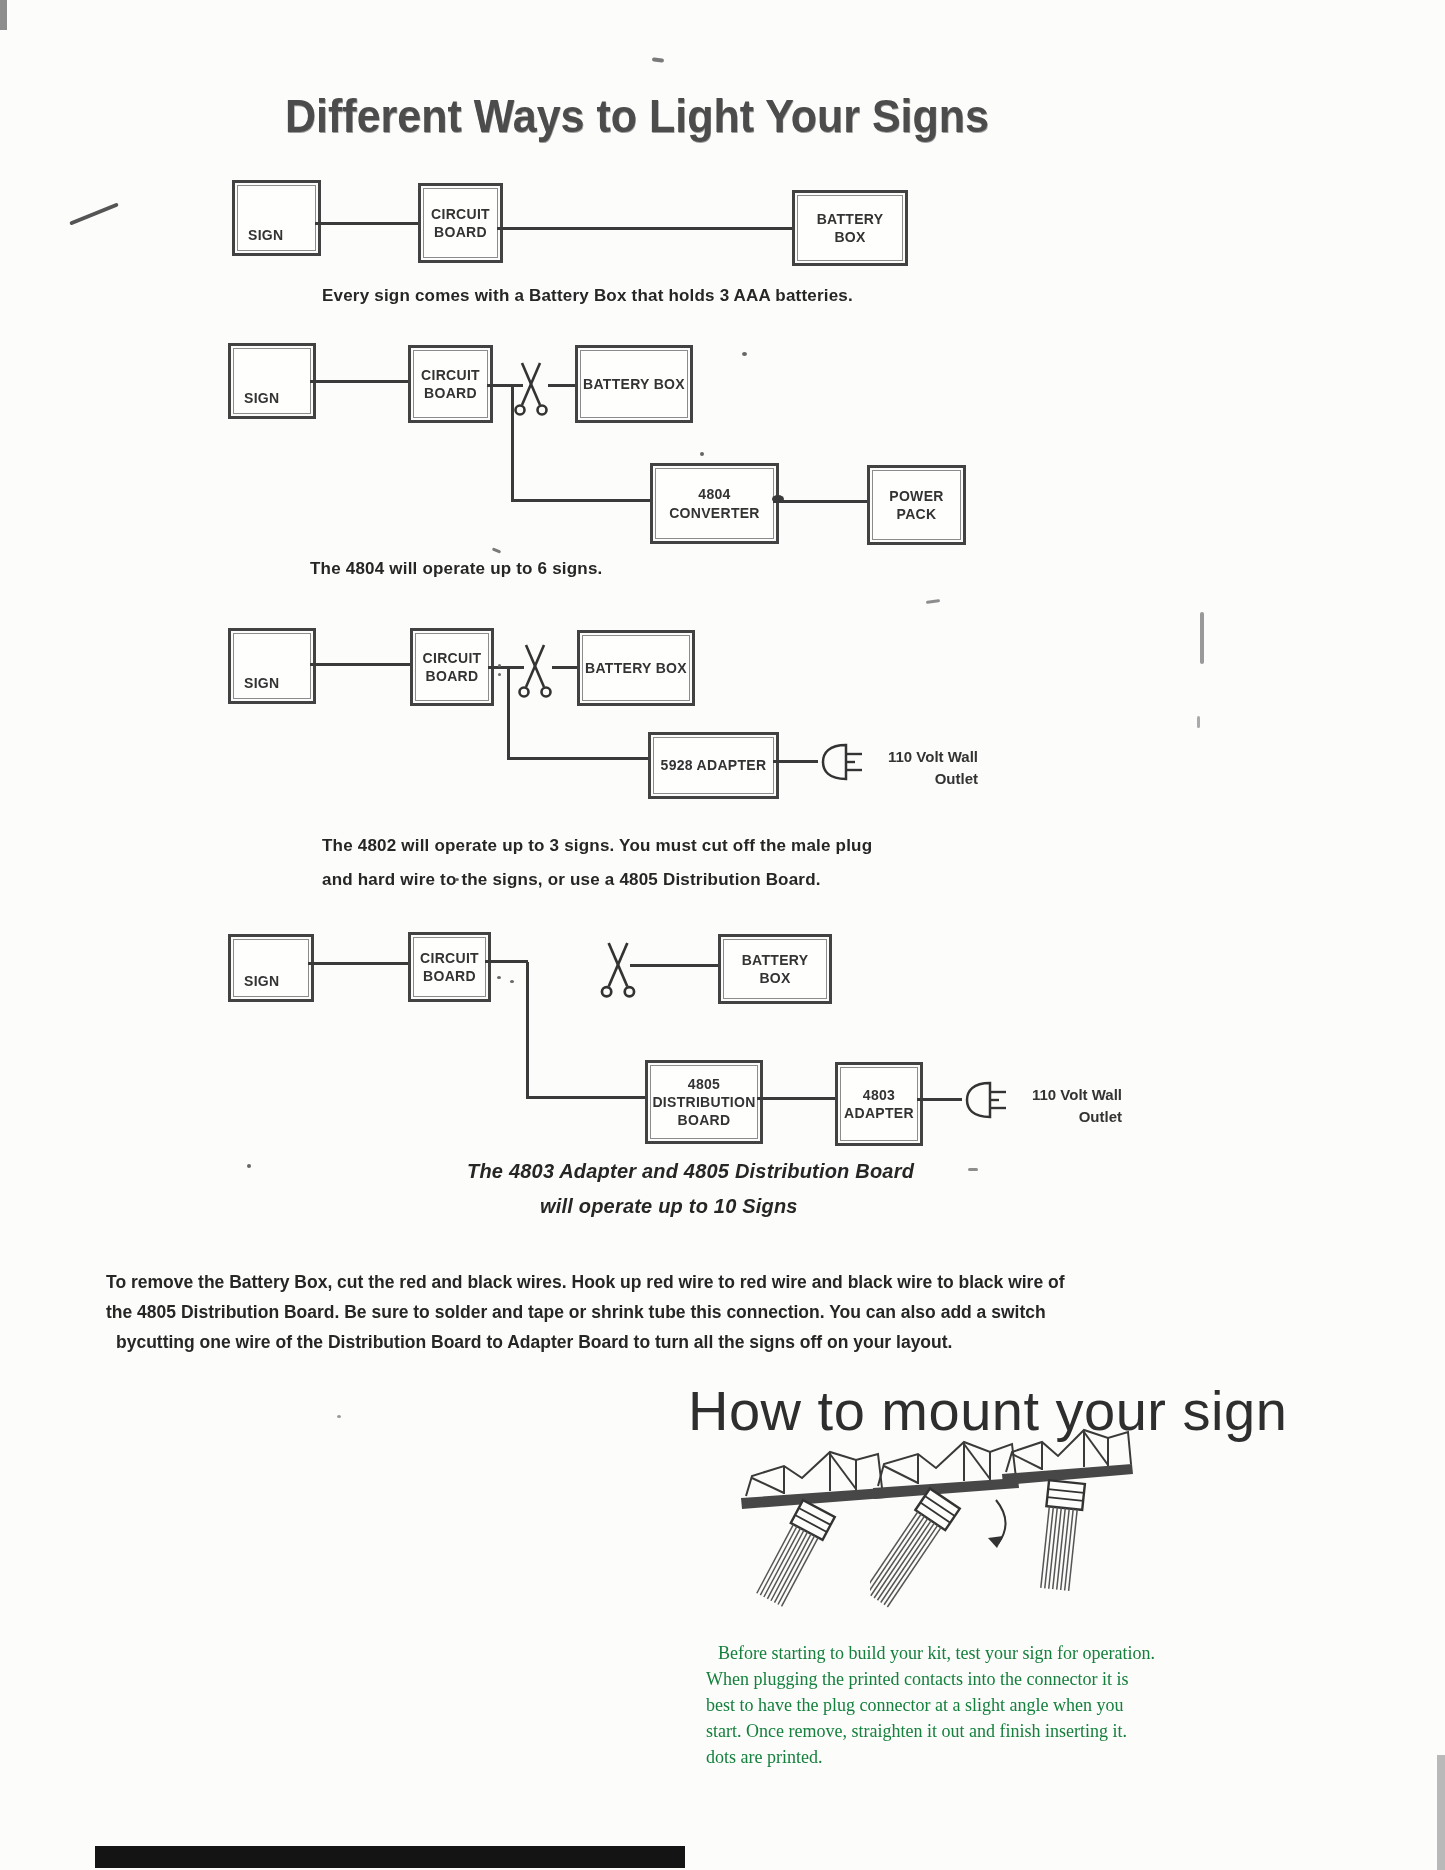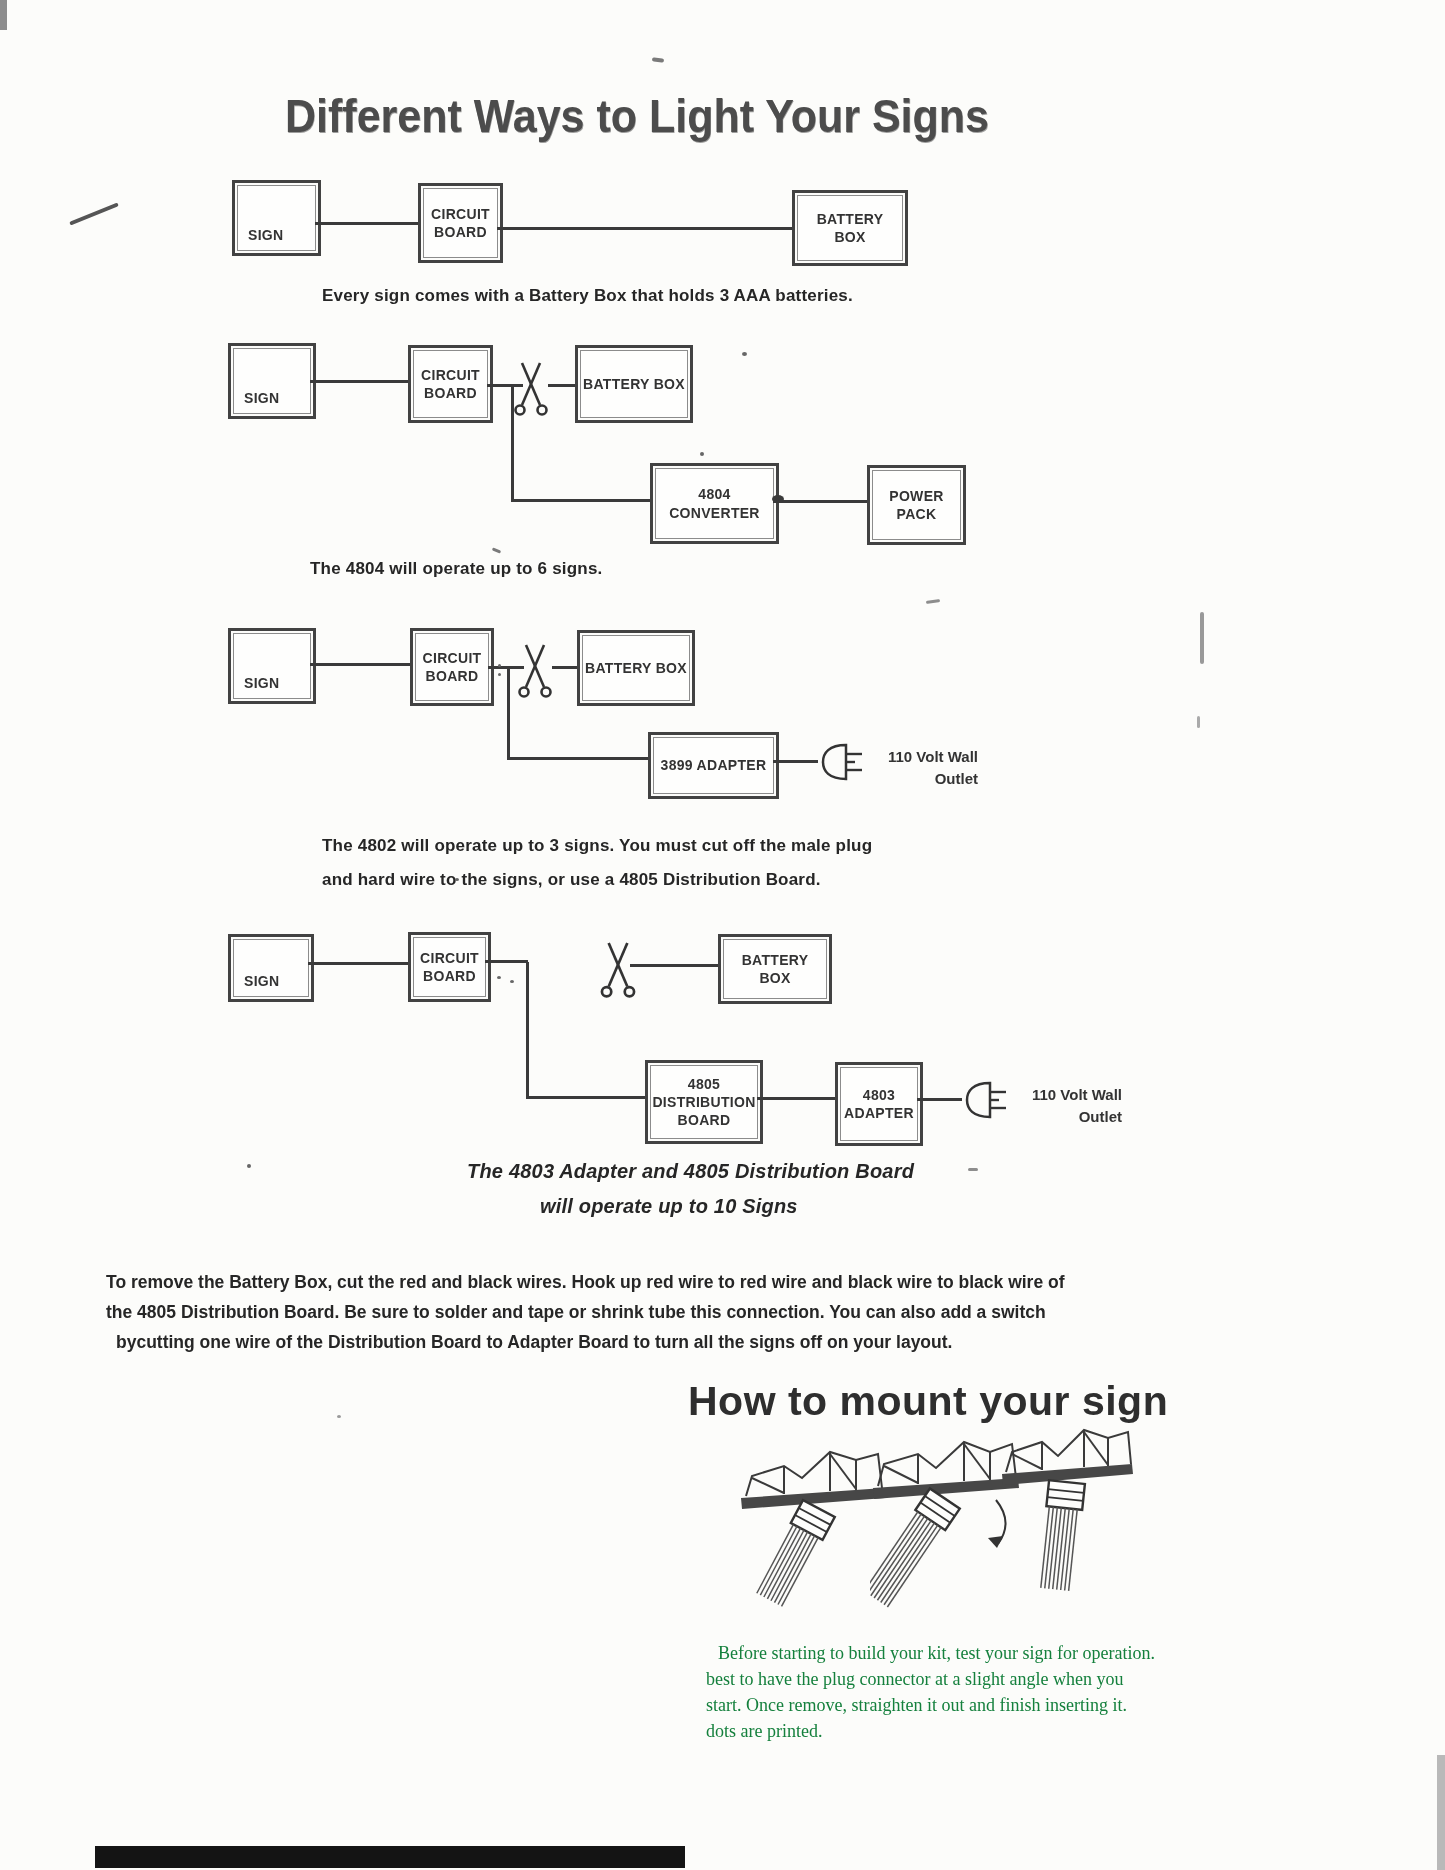--- a/index.html
+++ b/index.html
@@ -124,7 +124,7 @@
     <div class="wire v" style="left:507px;top:668px;height:92px"></div>
     <div class="wire" style="left:507px;top:757px;width:141px"></div>
     <div class="dbox" style="left:648px;top:732px;width:125px;height:61px">
-        <span>3899 ADAPTER</span>
+        <span>5928 ADAPTER</span>
       </div>
     <div class="wire" style="left:773px;top:760px;width:45px"></div>
     <svg class="abs" style="left:818px;top:740px" width="48" height="44" viewBox="0 0 48 44">

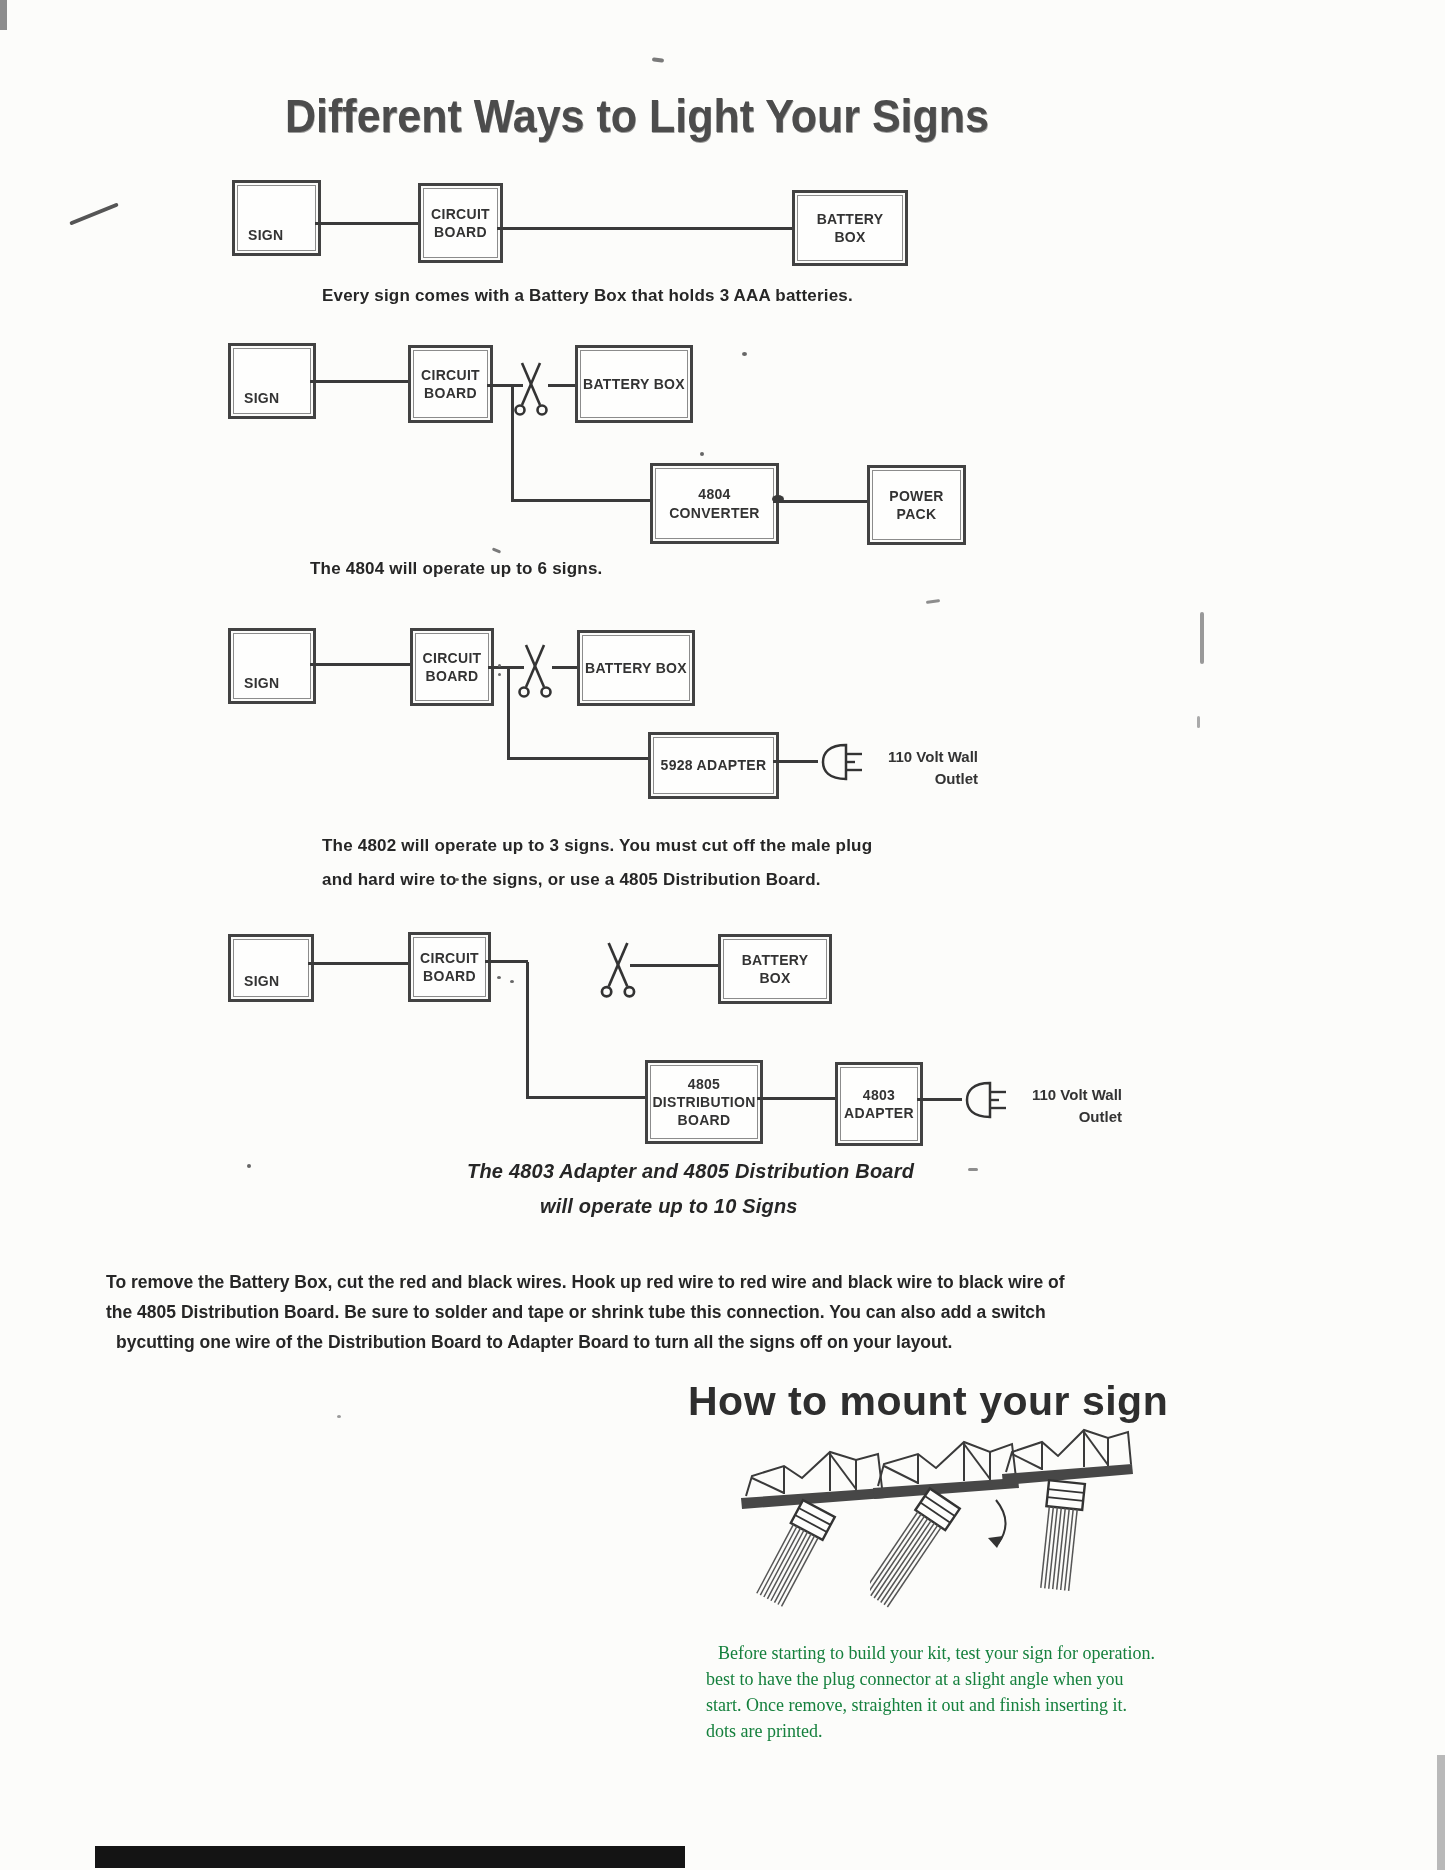--- a/index.html
+++ b/index.html
@@ -27,7 +27,7 @@
         font-weight:600;color:#262626;margin-top:33px;}
   .note div{line-height:30px;white-space:nowrap;}
   .note div:nth-child(3){padding-left:10px;}
-  .mount-heading{position:absolute;left:688px;top:1378px;font-size:41px;font-weight:700;
+  .mount-heading{position:absolute;left:688px;top:1378px;font-size:56px;font-weight:400;
                  color:#2e2e2e;letter-spacing:.5px;white-space:nowrap;}
   .serif-par{position:absolute;left:706px;top:1640px;width:460px;
              font-family:"Liberation Serif",serif;font-size:18px;color:#15803d;}

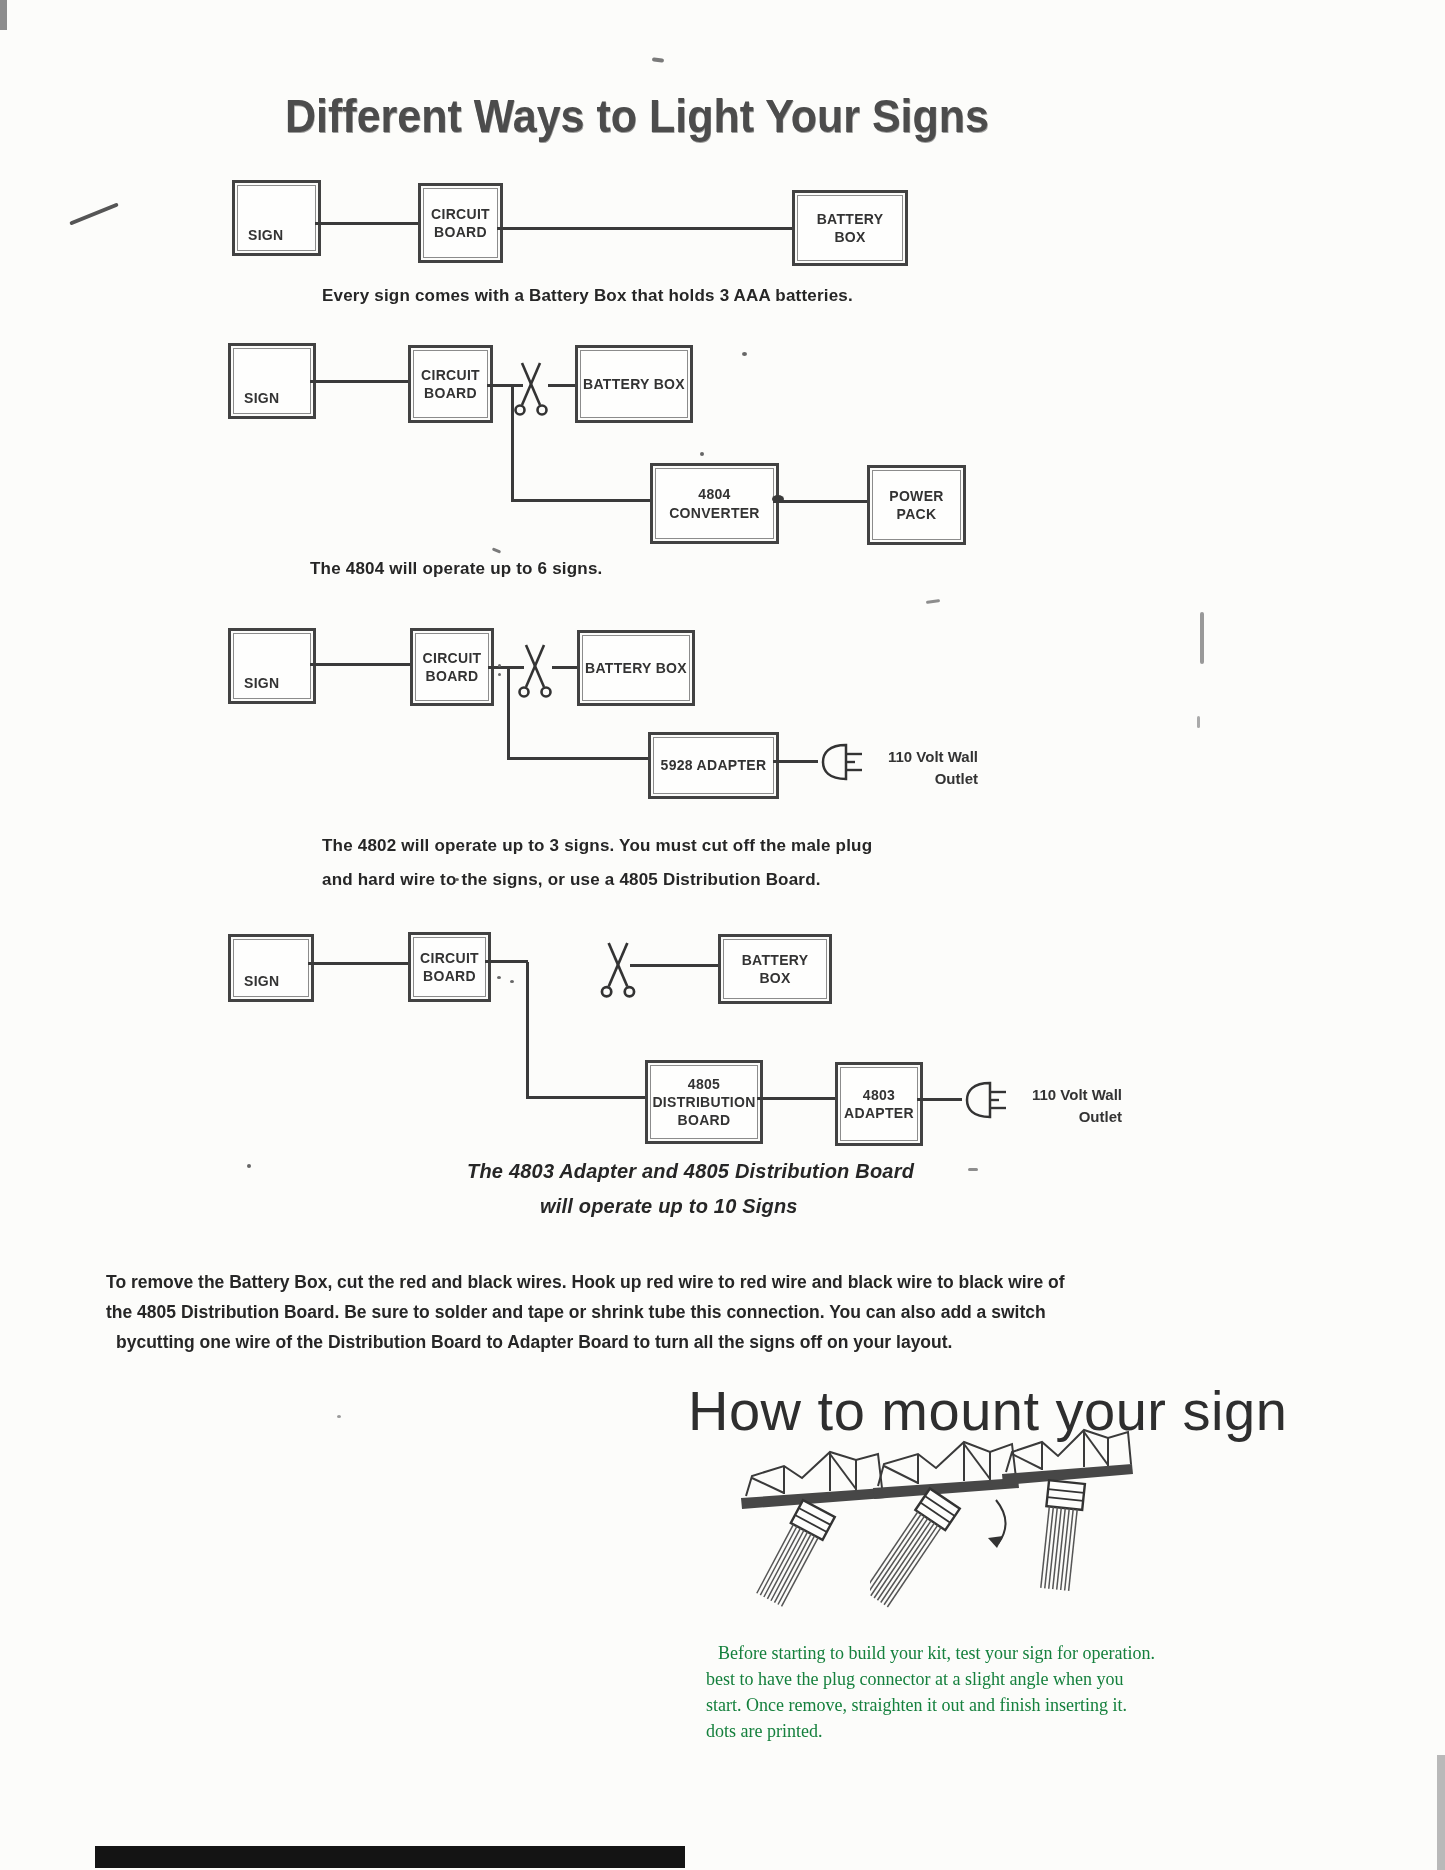--- a/index.html
+++ b/index.html
@@ -279,6 +279,7 @@
 
   <div class="serif-par">
     <div>Before starting to build your kit, test your sign for operation.</div>
+    <div>When plugging the printed contacts into the connector it is</div>
     <div>best to have the plug connector at a slight angle when you</div>
     <div>start. Once remove, straighten it out and finish inserting it.</div>
     <div>dots are printed.</div>

